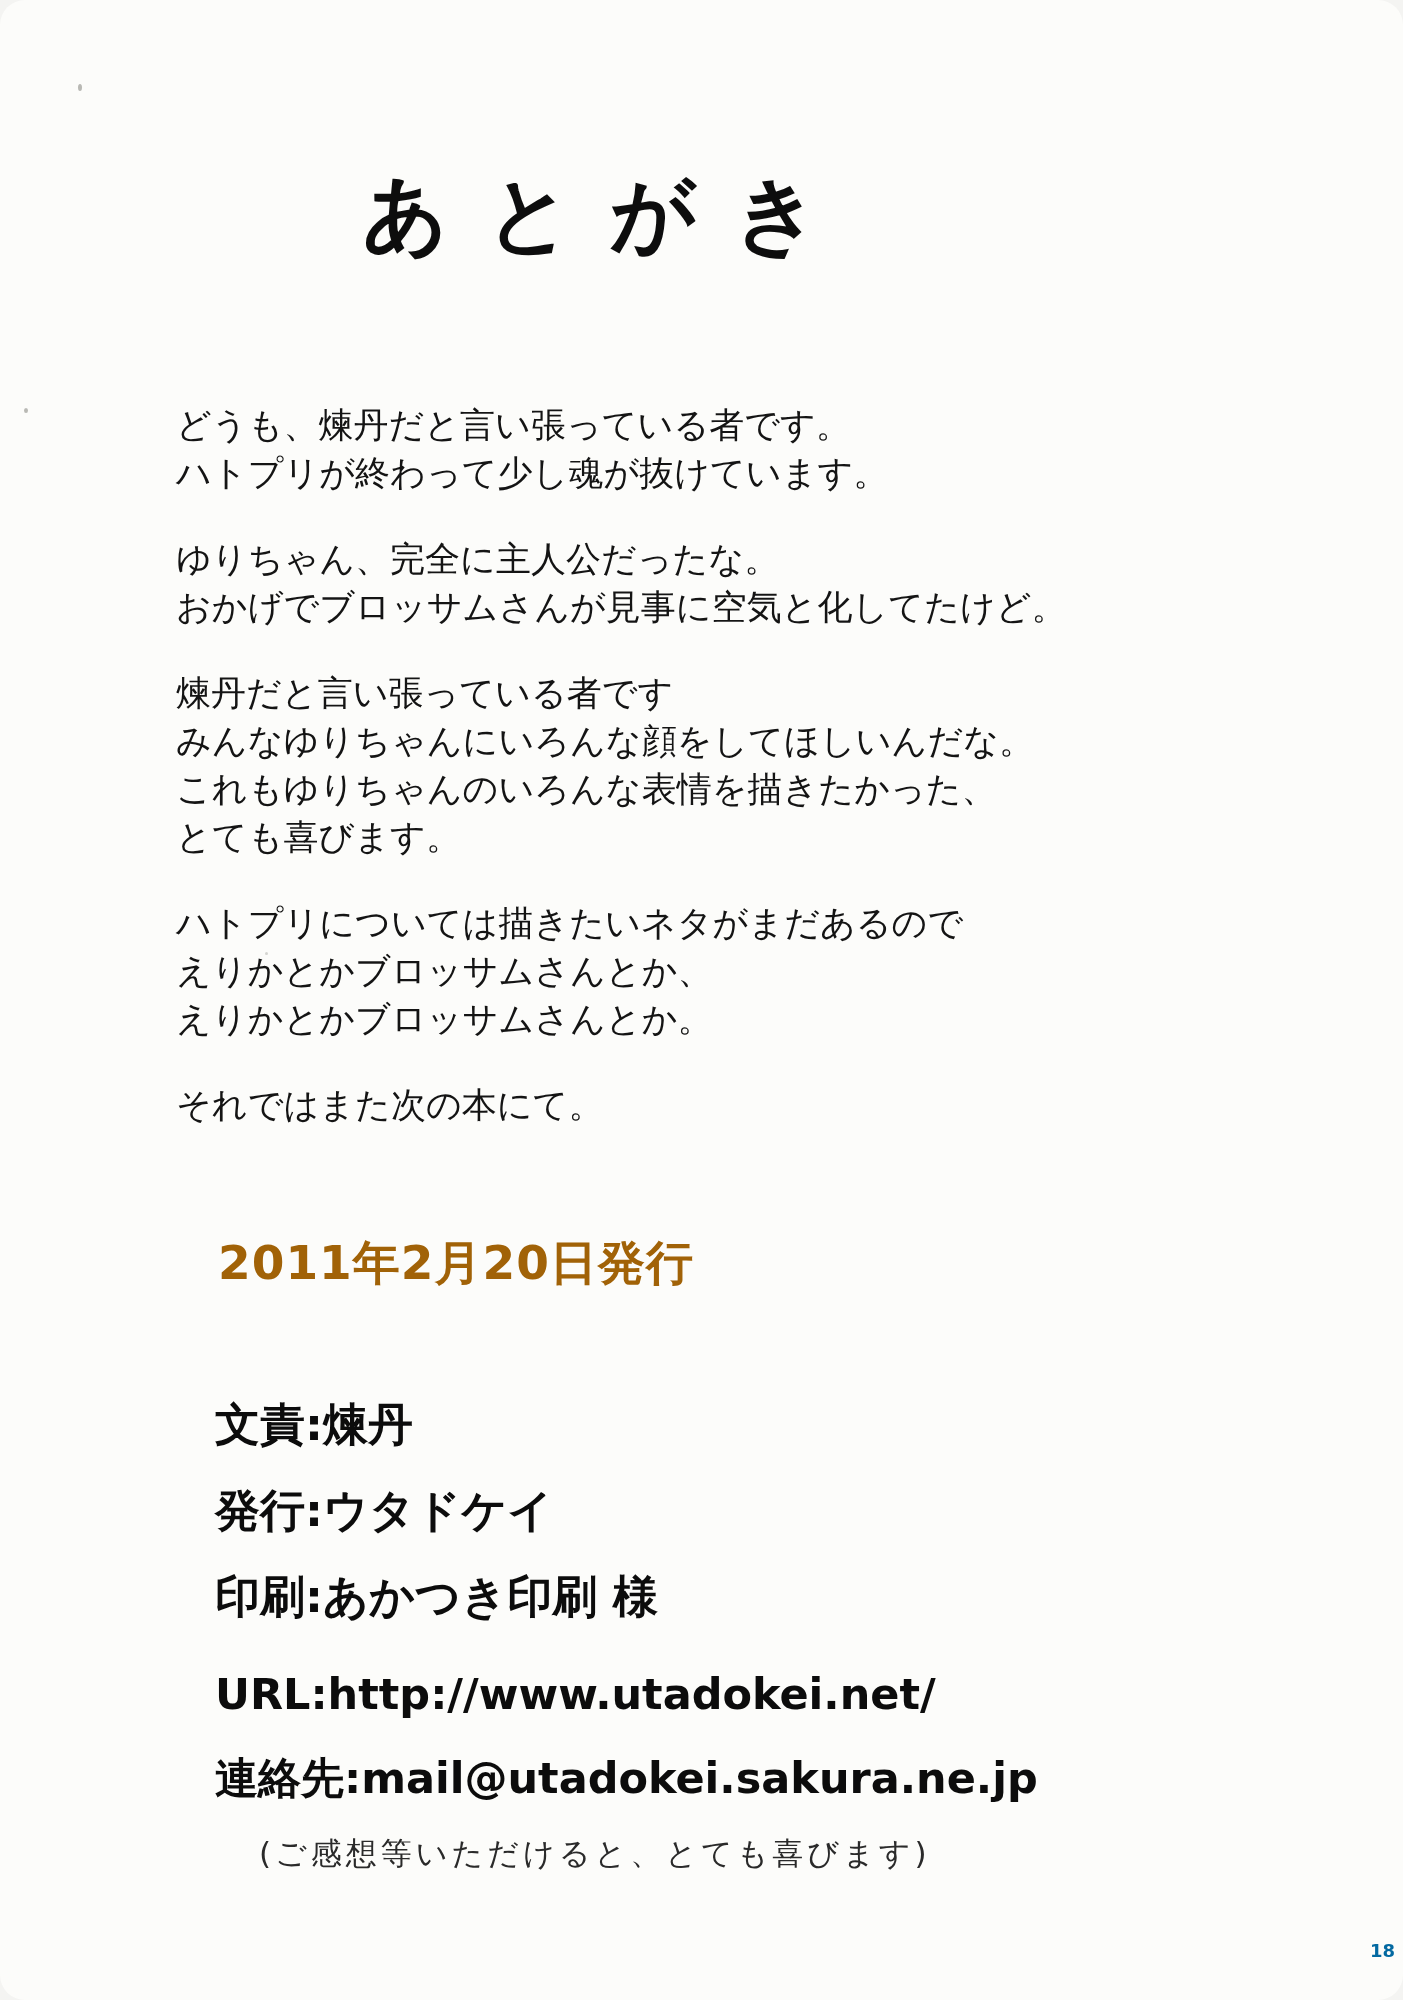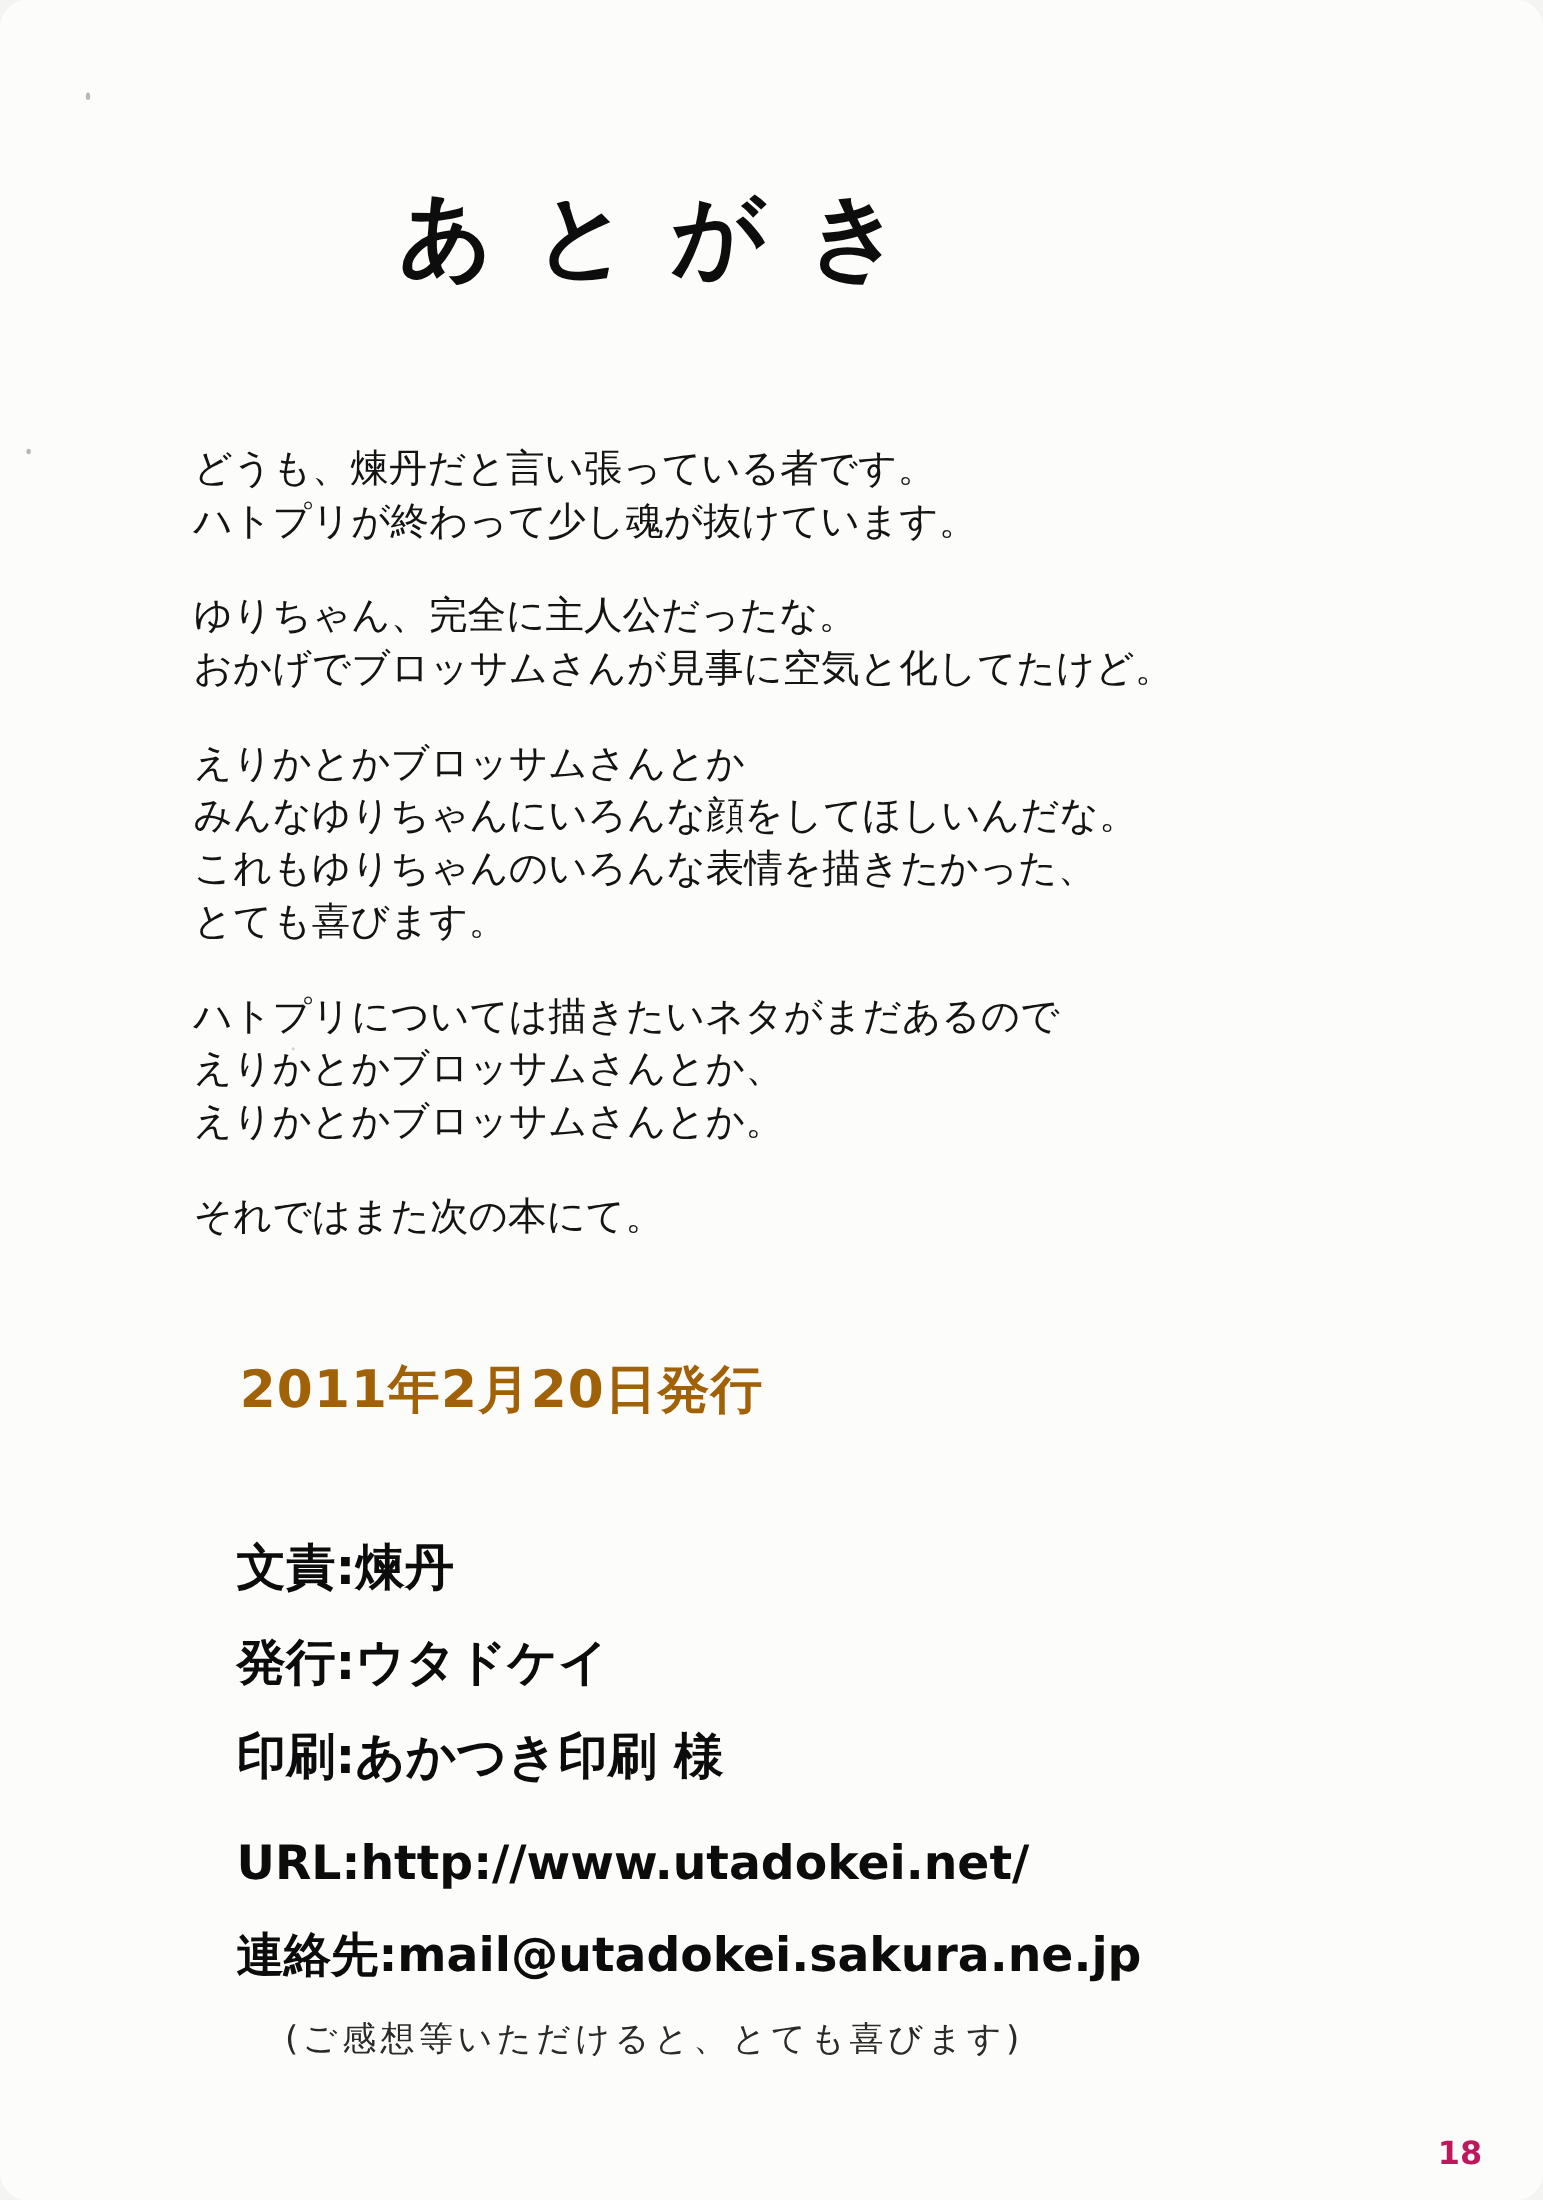--- a/index.html
+++ b/index.html
@@ -118,7 +118,7 @@
       <span class="line">おかげでブロッサムさんが見事に空気と化してたけど。</span>
     </p>
     <p class="para">
-      <span class="line">えりかとかブロッサムさんとか</span>
+      <span class="line">煉丹だと言い張っている者です</span>
       <span class="line">みんなゆりちゃんにいろんな顔をしてほしいんだな。</span>
       <span class="line">これもゆりちゃんのいろんな表情を描きたかった、</span>
       <span class="line">とても喜びます。</span>

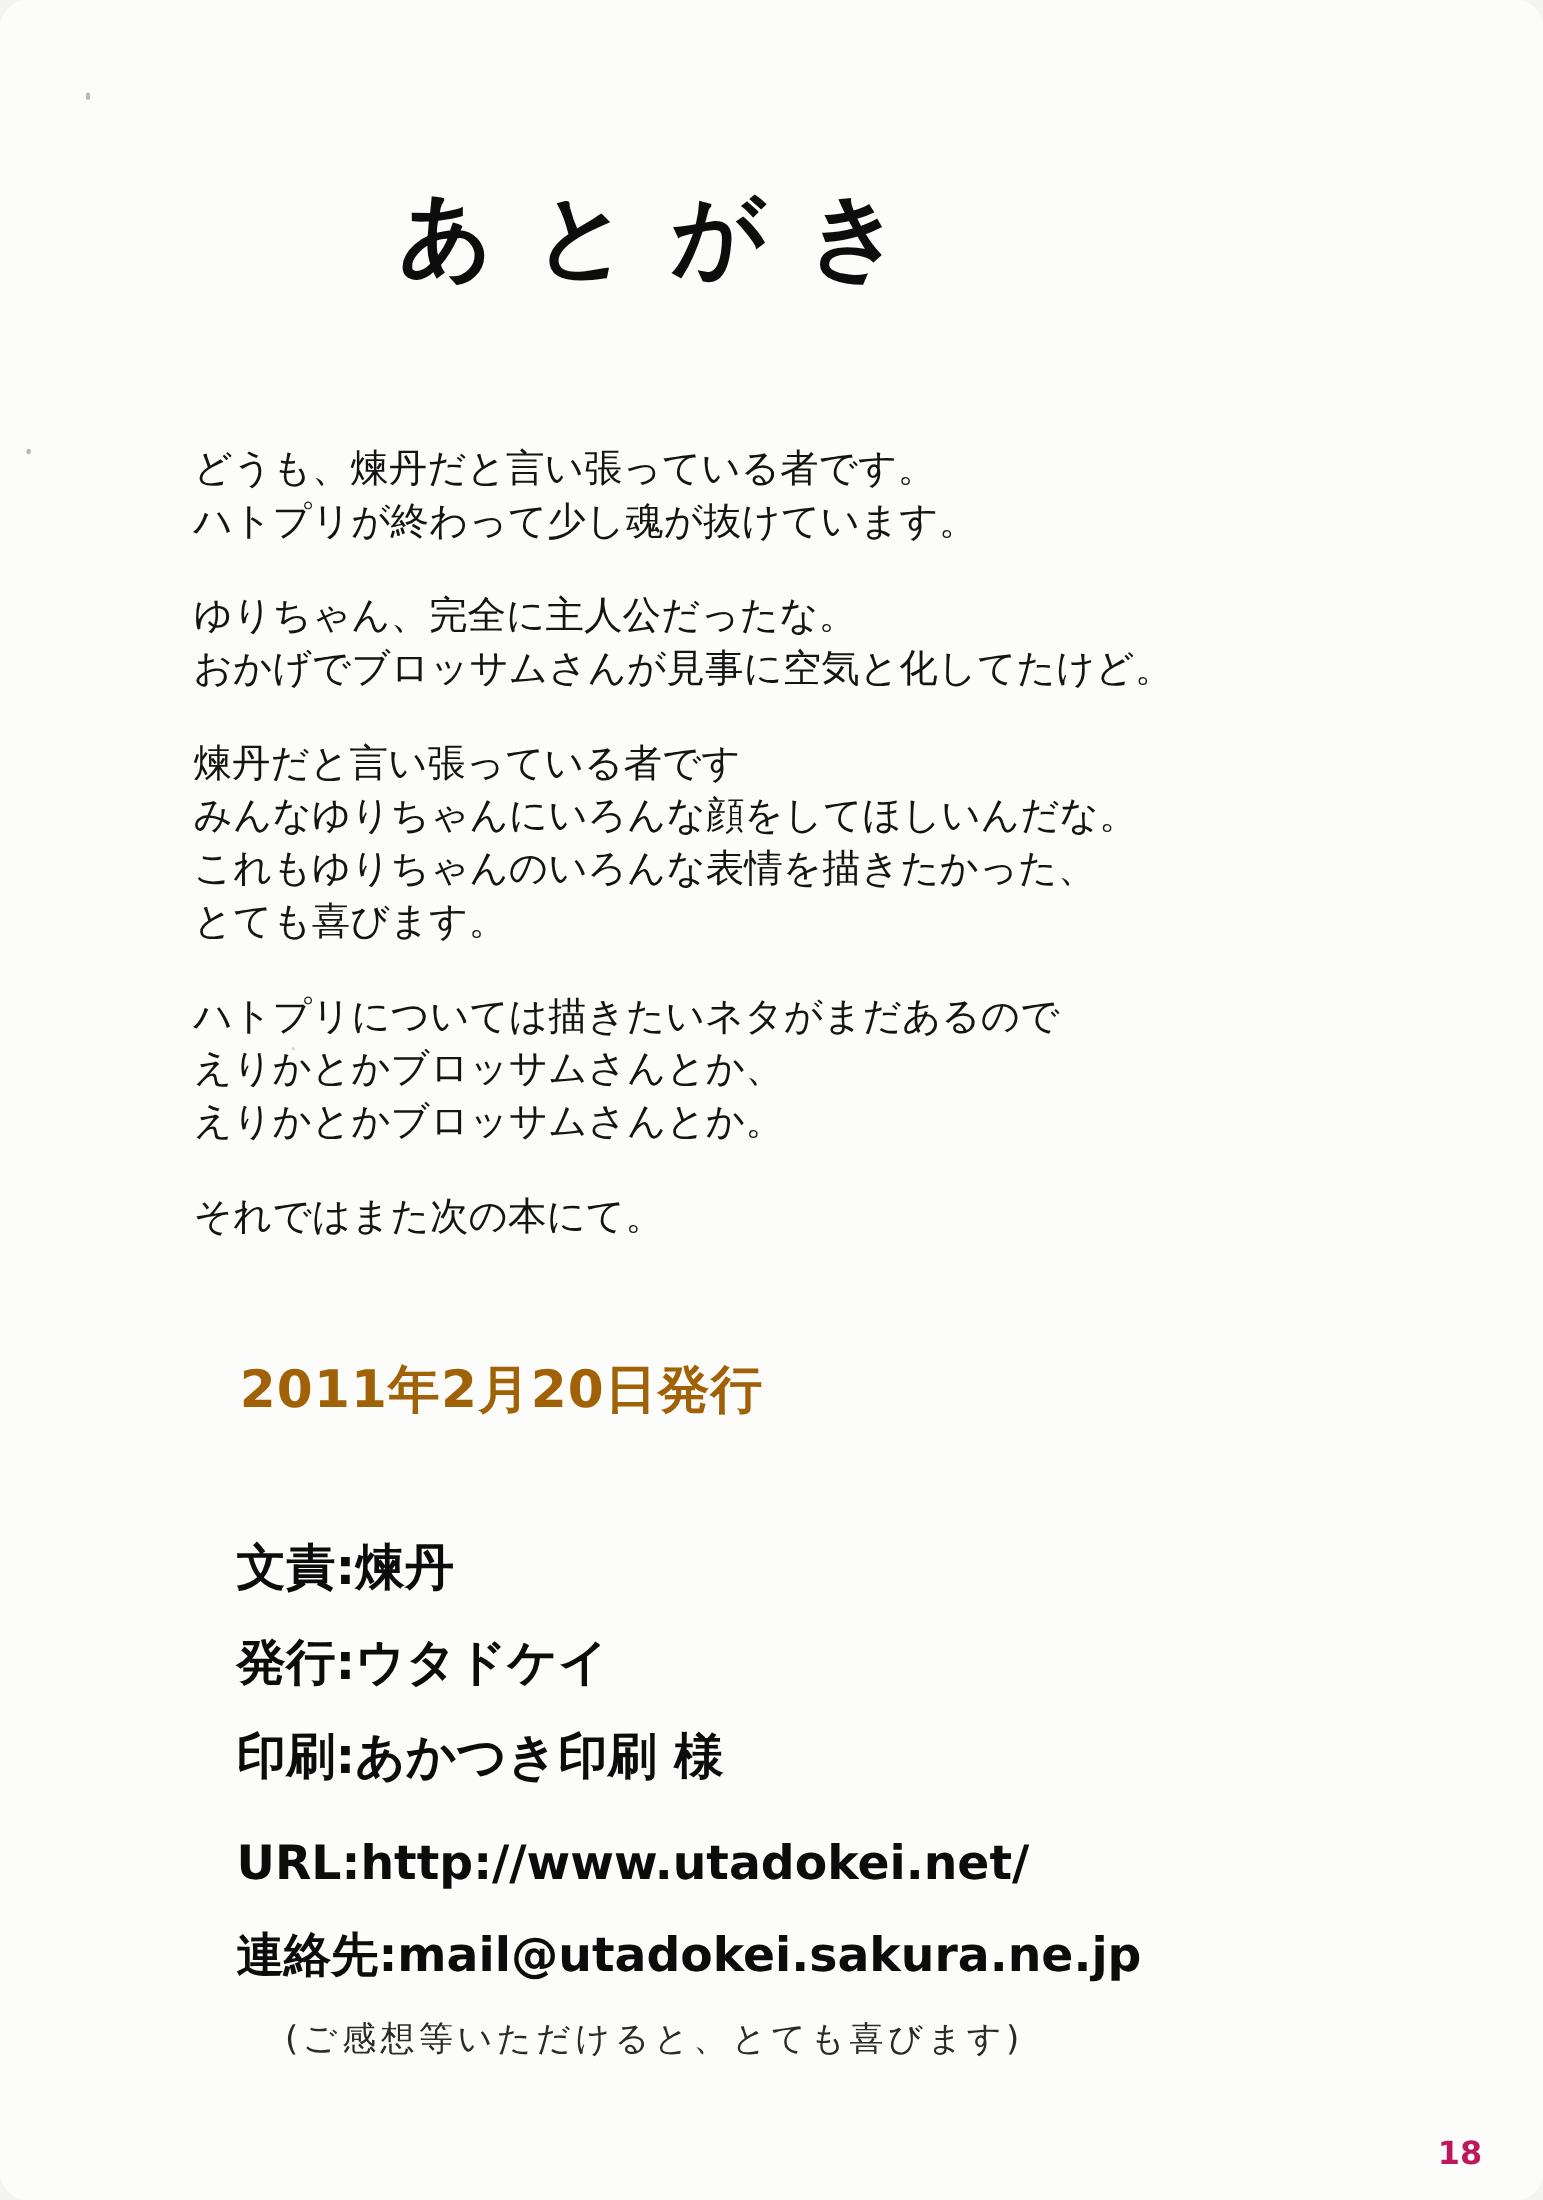--- a/index.html
+++ b/index.html
@@ -86,10 +86,10 @@
   .page-number {
     position: absolute;
     top: 1940px;
-    left: 1307px;
-    font-size: 29px;
+    left: 1370px;
+    font-size: 18px;
     font-weight: bold;
-    color: #be185d;
+    color: #0369a1;
   }
   
   .speck {

